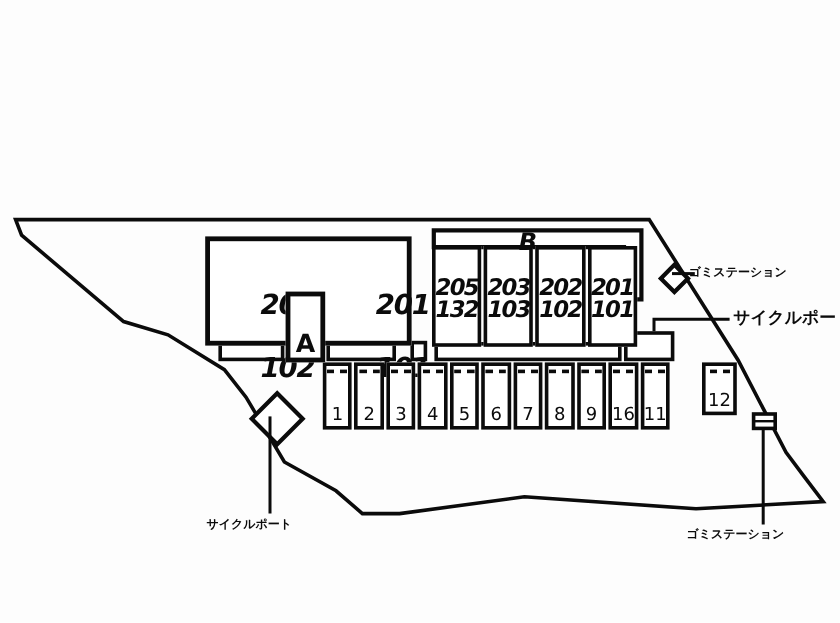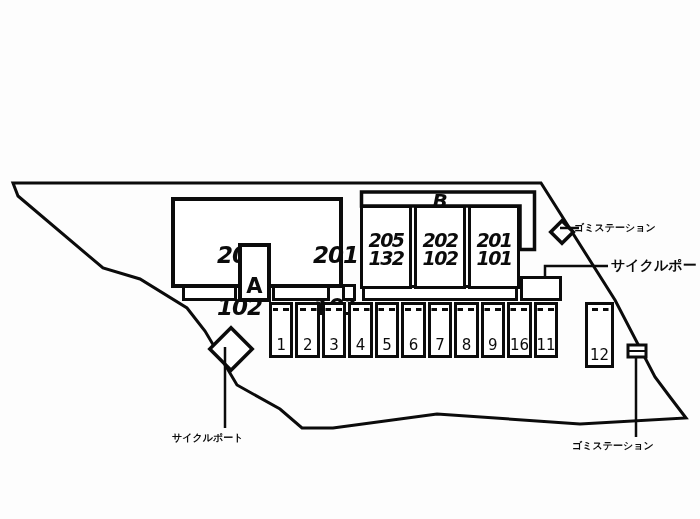--- a/index.html
+++ b/index.html
@@ -32,7 +32,7 @@
   }
   .bcol{
     flex:1;background:#fff;border:3.5px solid #0b0b0b;box-sizing:border-box;
-    text-align:center;padding-top:23px;
+    padding-top:23px;
     font-weight:bold;font-style:italic;font-size:19px;line-height:18px;letter-spacing:-1.5px;
   }
   

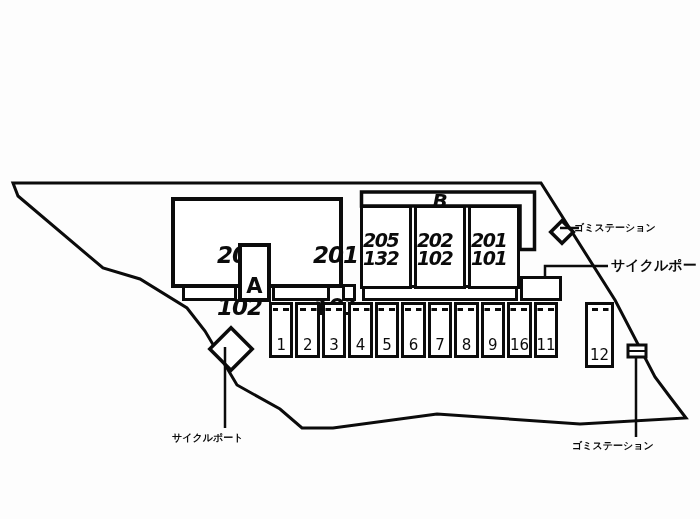--- a/index.html
+++ b/index.html
@@ -116,6 +116,10 @@
       <span>132</span>
     </div>
     <div class="bcol">
+      <span>203</span><br>
+      <span>103</span>
+    </div>
+    <div class="bcol">
       <span>202</span><br>
       <span>102</span>
     </div>

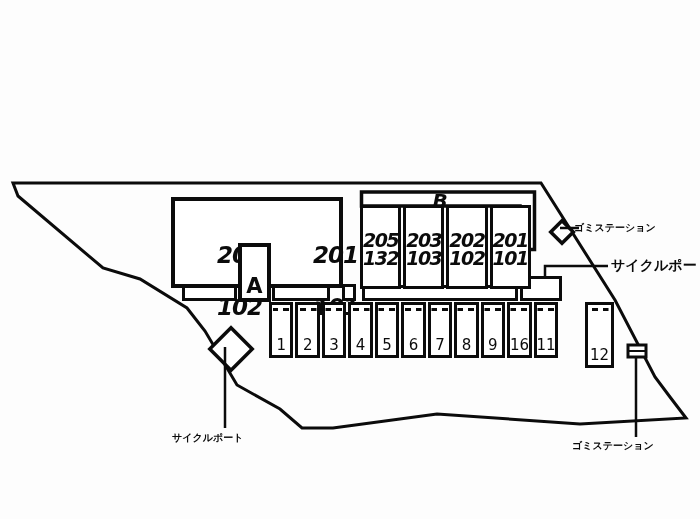--- a/index.html
+++ b/index.html
@@ -44,7 +44,7 @@
     flex:1;position:relative;background:#fff;border:3px solid #0b0b0b;box-sizing:border-box;
   }
   .stall12{
-    position:absolute;left:585px;top:302px;width:29px;height:66px;
+    position:absolute;left:585px;top:302px;width:29px;height:44px;
     background:#fff;border:3px solid #0b0b0b;box-sizing:border-box;z-index:2;
   }
   .dash{

